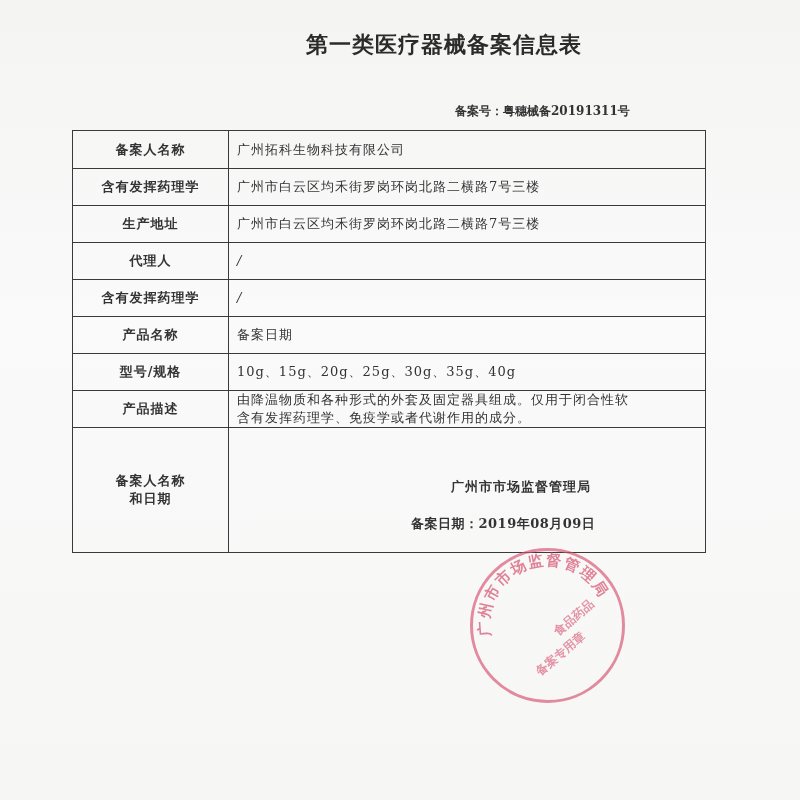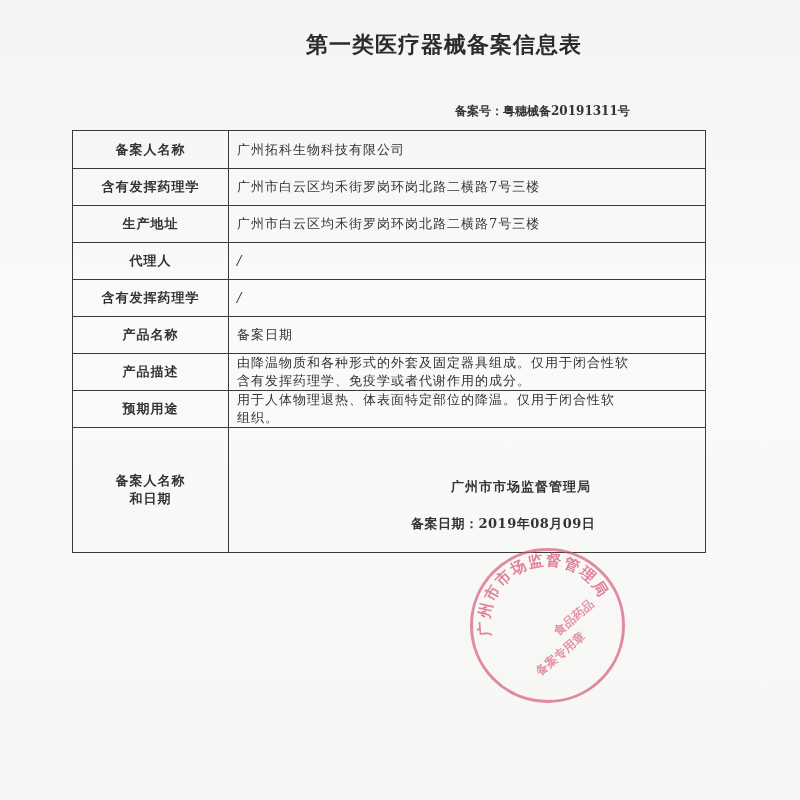--- a/index.html
+++ b/index.html
@@ -103,6 +103,10 @@
       <td class="value">备案日期</td>
     </tr>
     <tr class="h38">
+      <td class="label">型号/规格</td>
+      <td class="value">10g、15g、20g、25g、30g、35g、40g</td>
+    </tr>
+    <tr class="h38">
       <td class="label">产品描述</td>
       <td class="value">
         <div>由降温物质和各种形式的外套及固定器具组成。仅用于闭合性软</div>

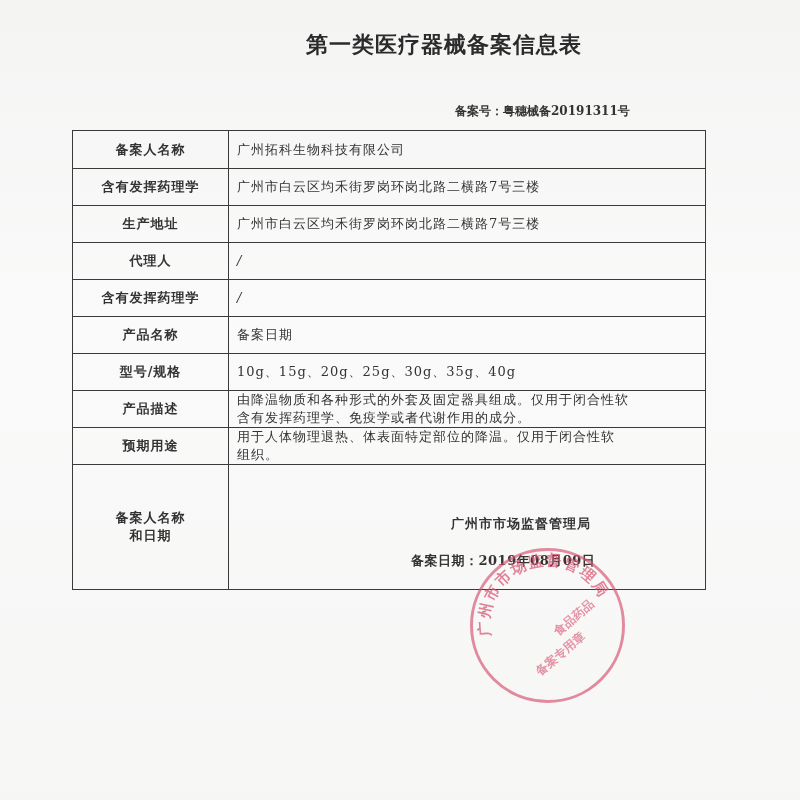--- a/index.html
+++ b/index.html
@@ -113,13 +113,6 @@
         <div>含有发挥药理学、免疫学或者代谢作用的成分。</div>
       </td>
     </tr>
-    <tr class="h38">
-      <td class="label">预期用途</td>
-      <td class="value">
-        <div>用于人体物理退热、体表面特定部位的降温。仅用于闭合性软</div>
-        <div>组织。</div>
-      </td>
-    </tr>
     <tr class="h127">
       <td class="label">
         <div>备案人名称</div>

